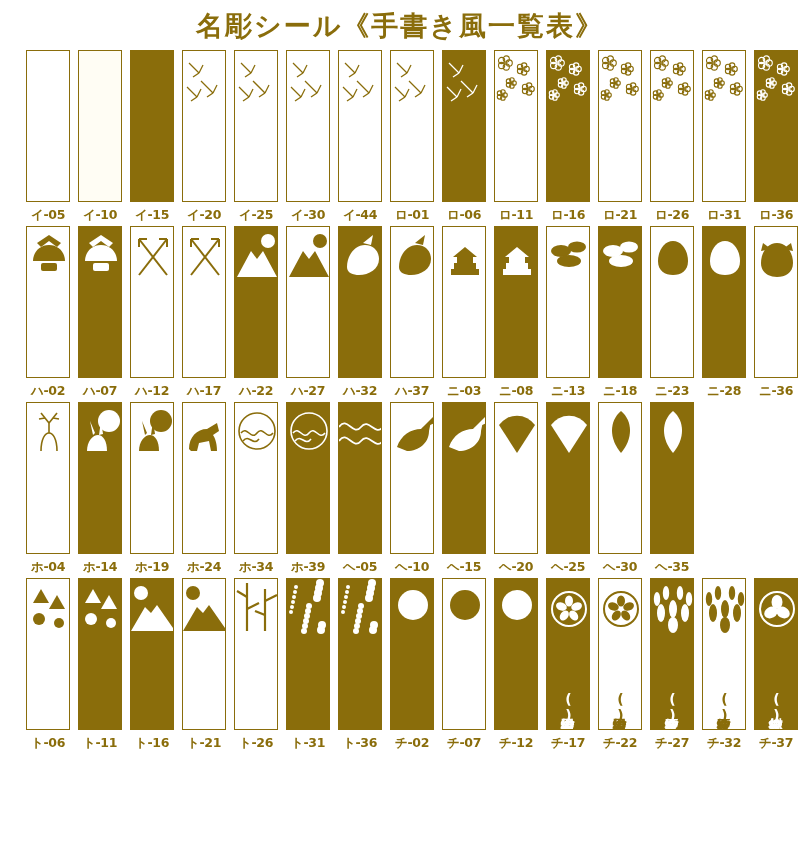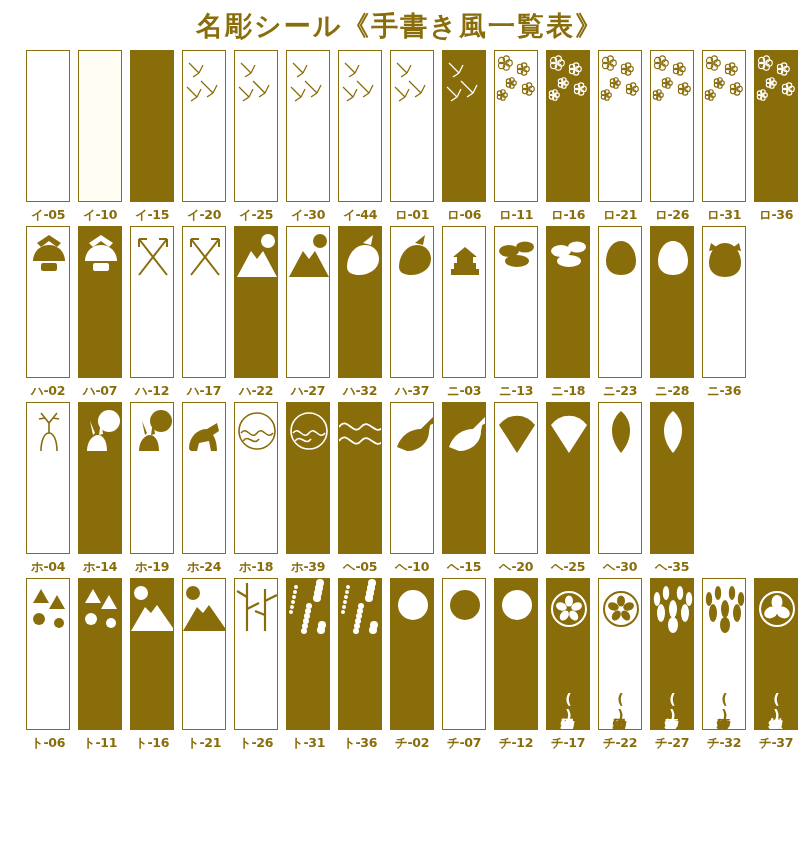--- a/index.html
+++ b/index.html
@@ -615,6 +615,22 @@
           <div class="code">ニ-03</div>
         </div>
         <div class="cell">
+          <div class="sticker fill">
+            <div class="art">
+              <svg width="44" height="62" viewBox="0 0 44 62">
+                <g fill="#ffffff">
+                  <path d="M8 48 L36 48 L36 42 L8 42 Z"></path>
+                  <path d="M11 42 L33 42 L33 36 L11 36 Z"></path>
+                  <path d="M14 36 L30 36 L30 30 L14 30 Z"></path>
+                  <path d="M10 30 L34 30 L22 20 Z"></path>
+                </g>
+              </svg>
+            </div>
+            <div class="name">宮本</div>
+          </div>
+          <div class="code">ニ-08</div>
+        </div>
+        <div class="cell">
           <div class="sticker ">
             <div class="art">
               <svg width="44" height="62" viewBox="0 0 44 62">

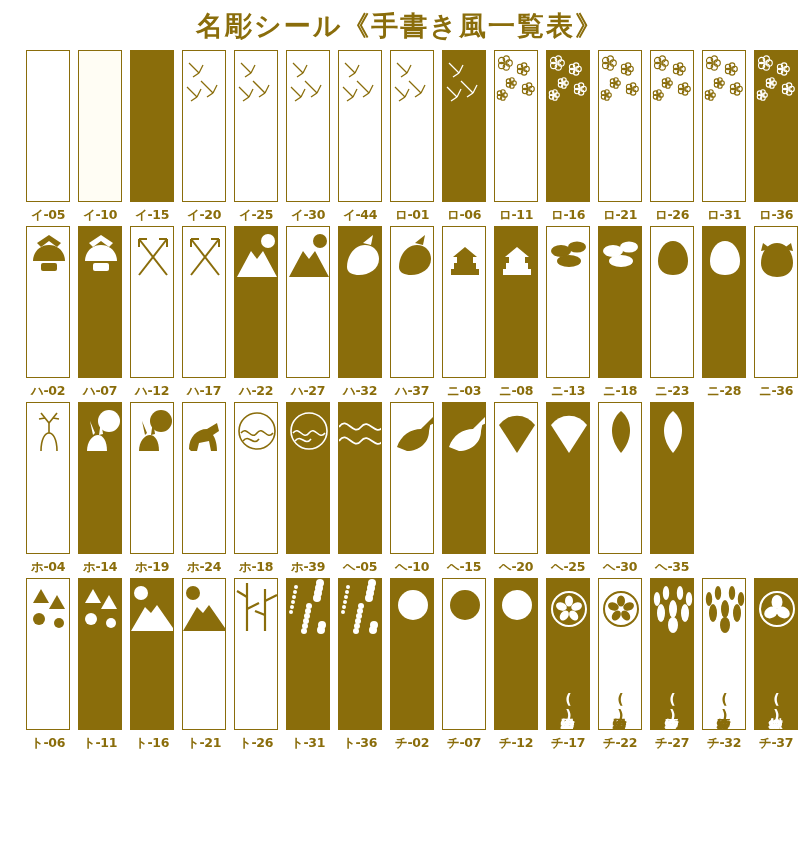--- a/index.html
+++ b/index.html
@@ -785,7 +785,7 @@
             </div>
             <div class="name">宮本</div>
           </div>
-          <div class="code">ホ-18</div>
+          <div class="code">ホ-34</div>
         </div>
         <div class="cell">
           <div class="sticker fill">

